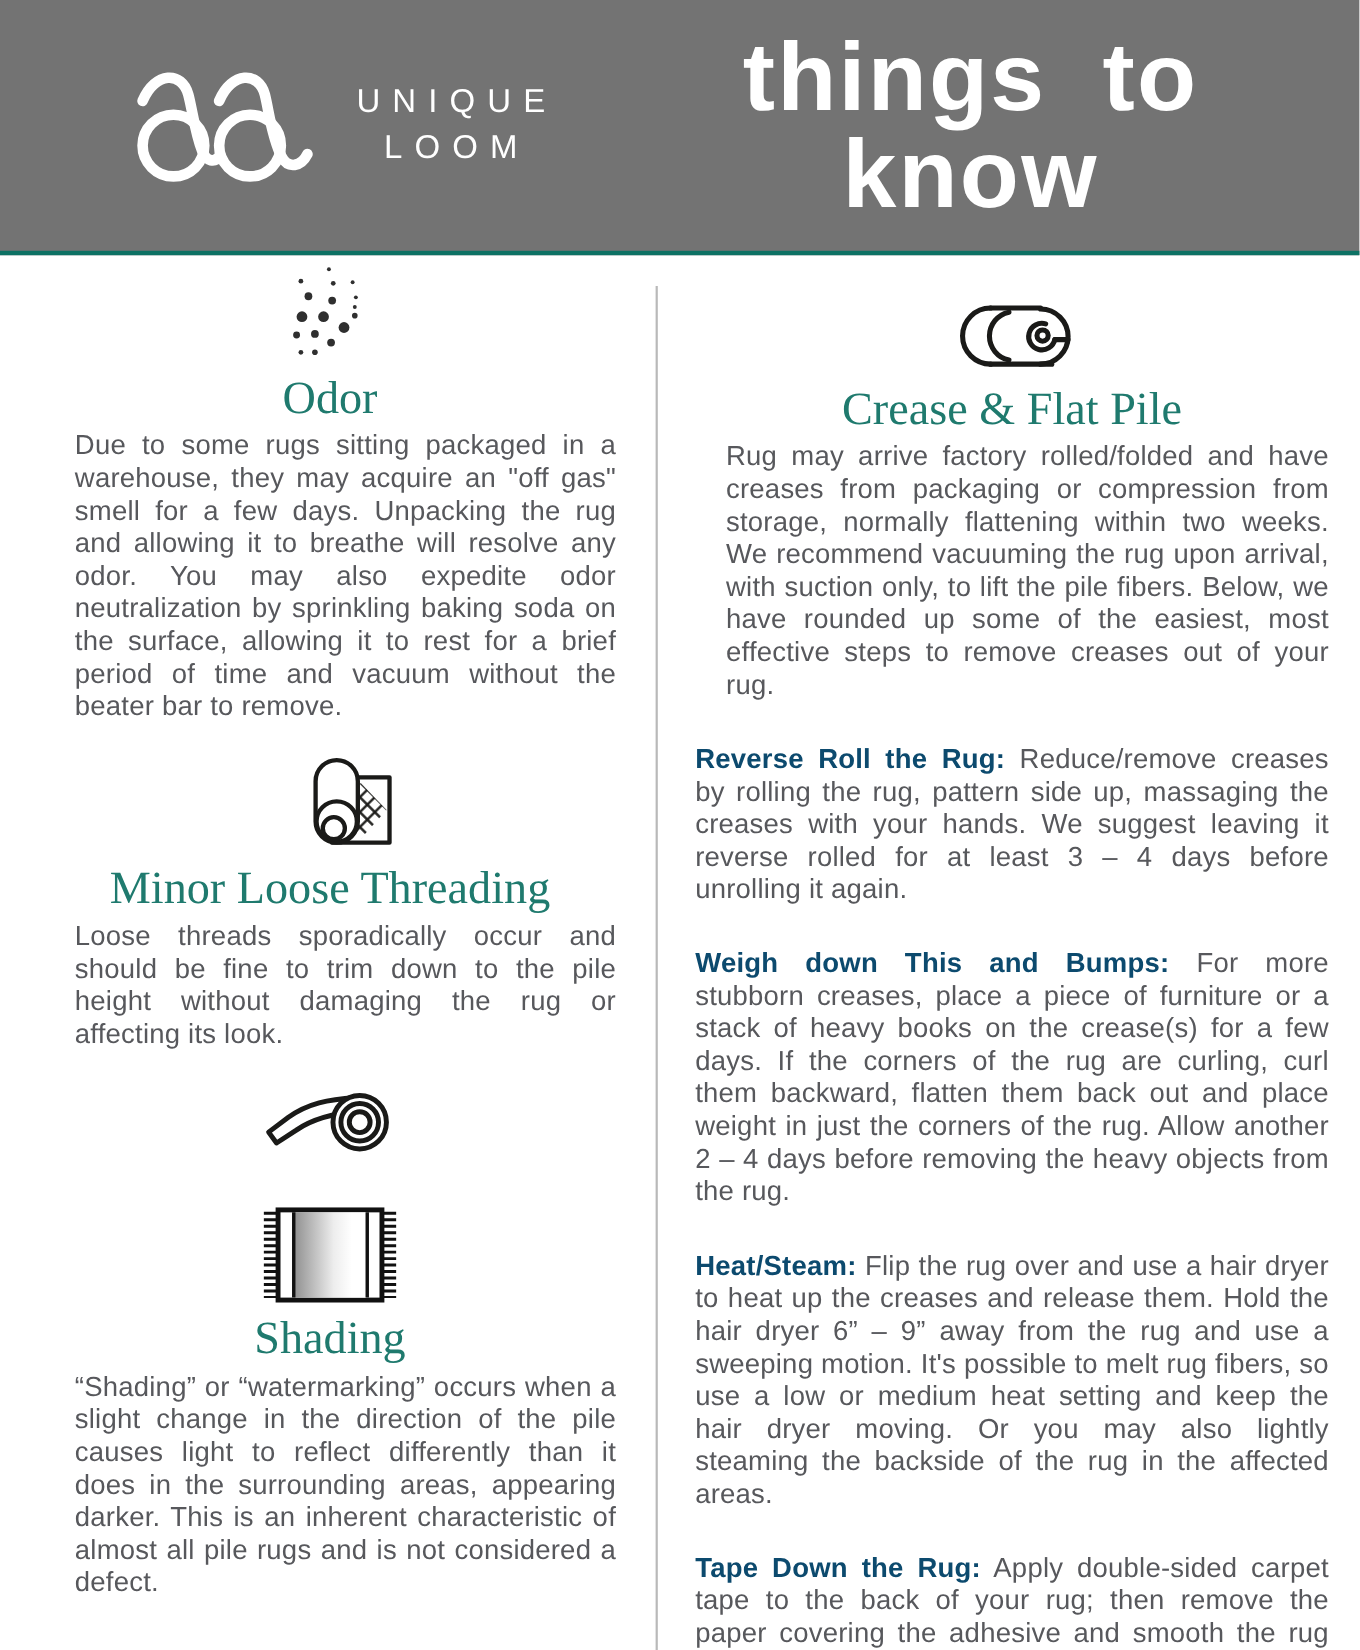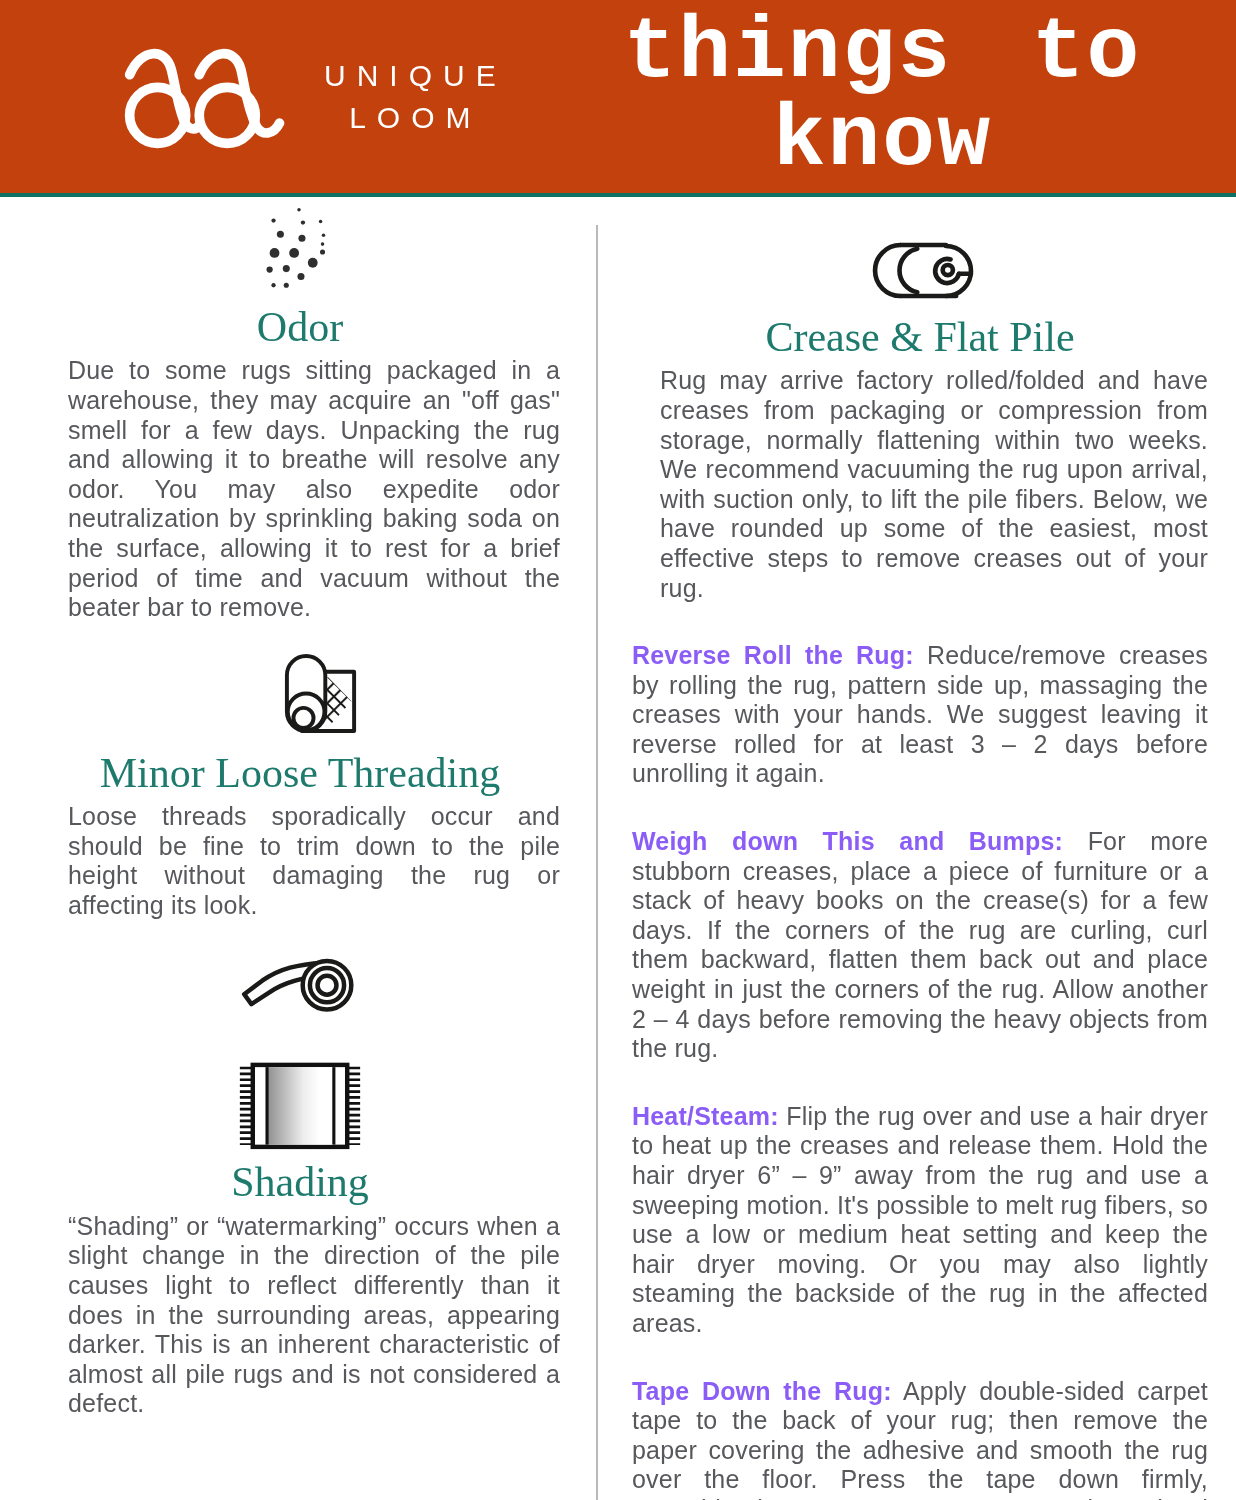--- a/index.html
+++ b/index.html
@@ -12,7 +12,7 @@
 
   
   .banner{
-    height:197px; background:#c2410c; border-bottom:4px solid #0d7164;
+    height:232px; background:#737373; border-bottom:4px solid #0d7164;
     display:flex; align-items:center;gap:48px;
   }
   .logo-block{ display:flex; align-items:center; margin-left:108px; }

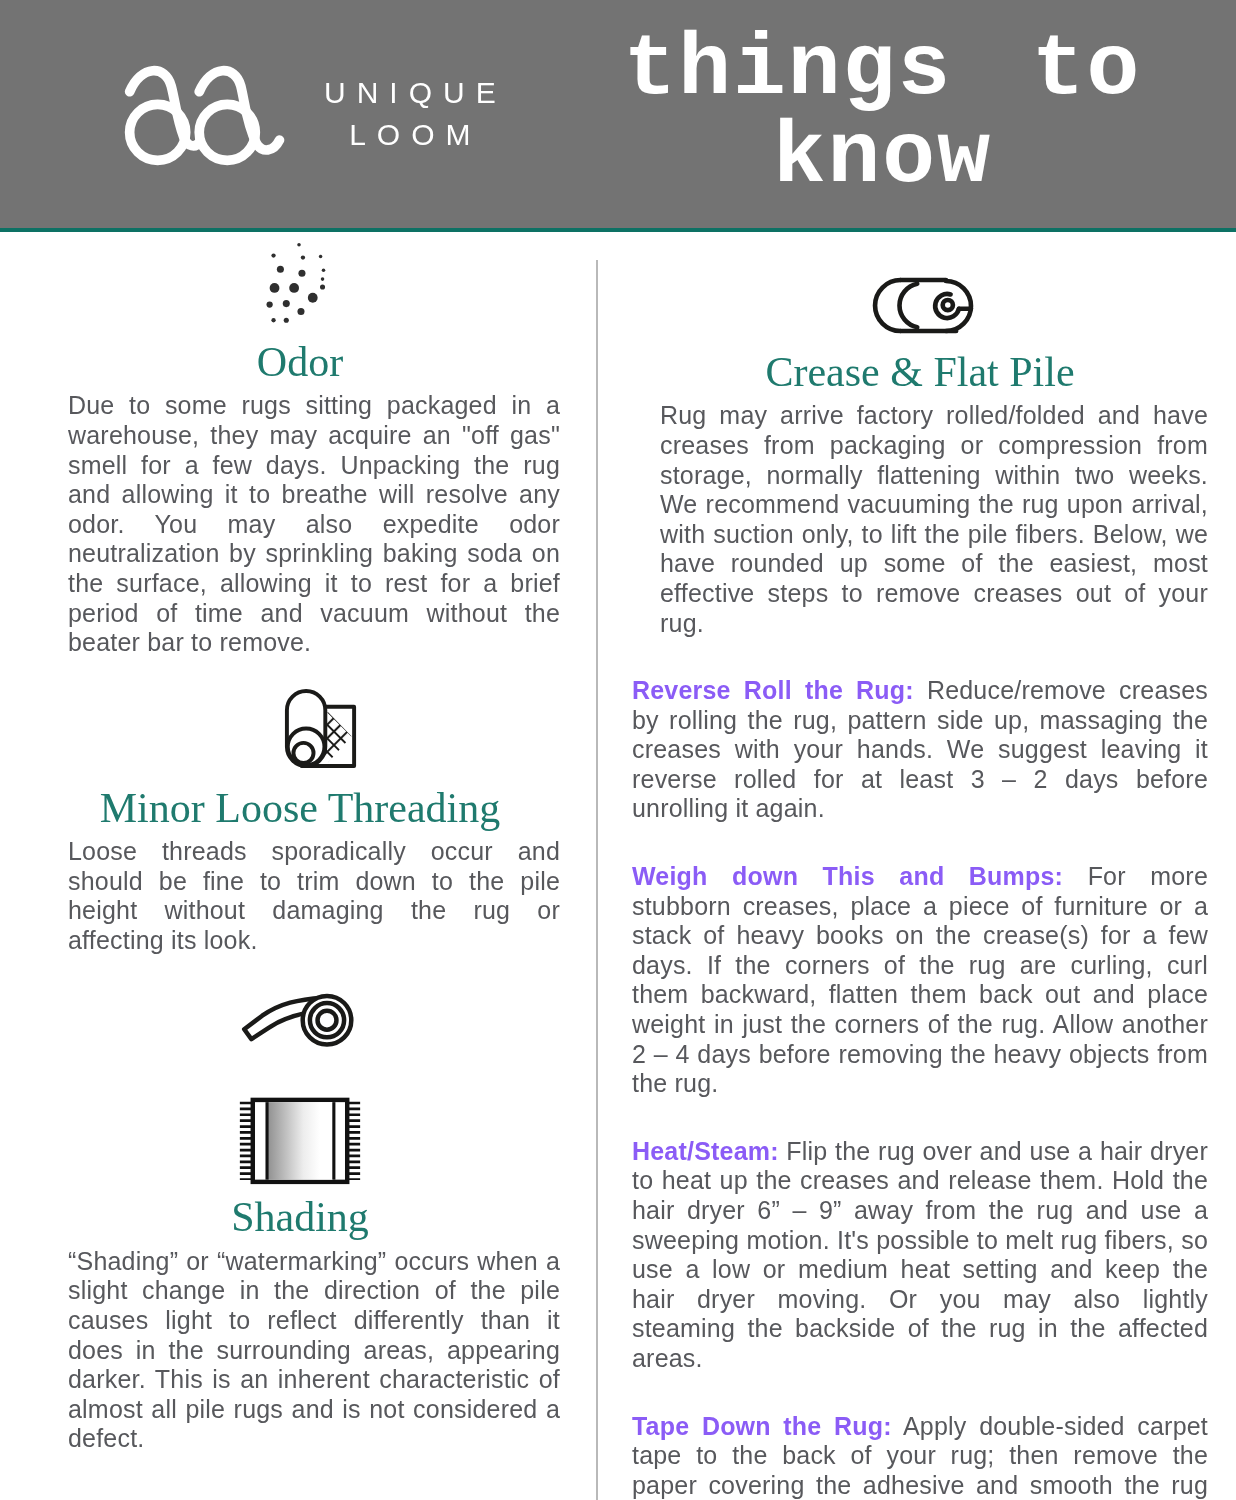--- a/index.html
+++ b/index.html
@@ -23,7 +23,7 @@
   }
   .banner-title{
     flex:1; text-align:center; color:#ffffff;
-    font-family:Liberation Mono, monospace;
+    font-family:Liberation Sans, sans-serif;
     font-size:88px; letter-spacing:2px; word-spacing:0.28em;
     padding-right:26px; line-height:1;
   }

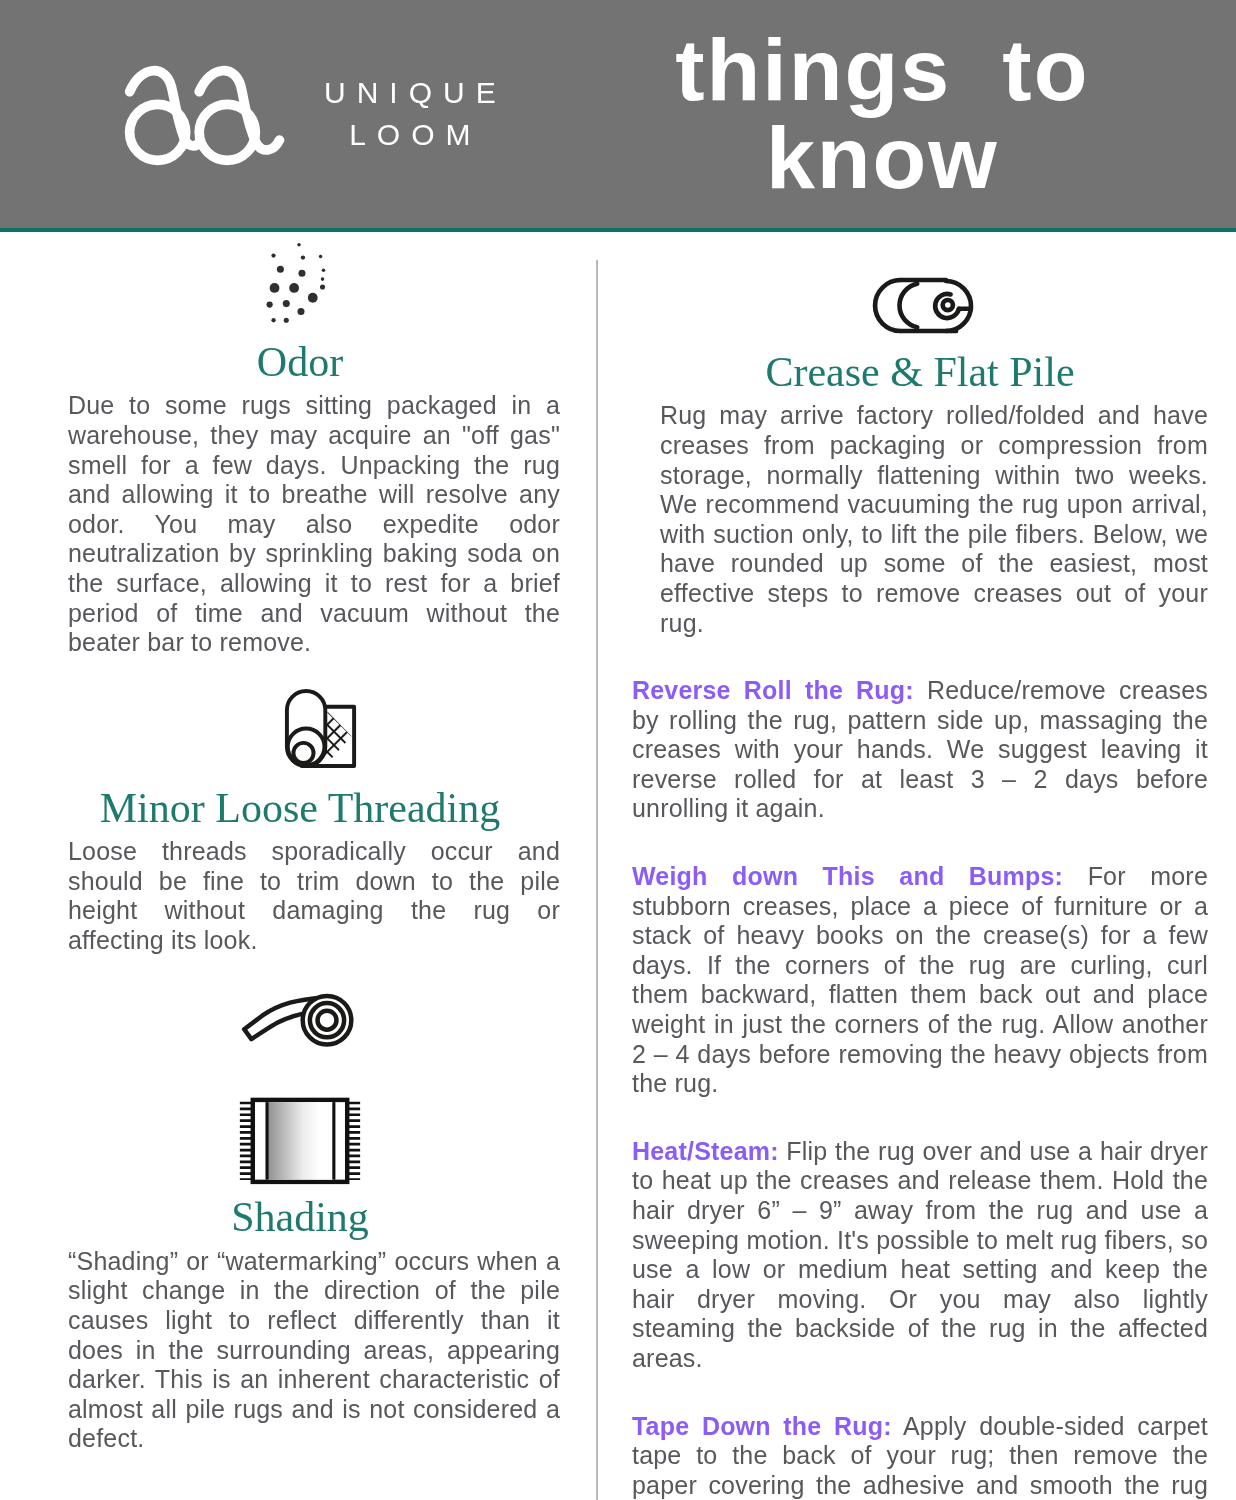--- a/index.html
+++ b/index.html
@@ -47,7 +47,7 @@
   }
   .tip{ text-align:justify; font-size:25px; line-height:29.6px;
         color:#57585c; letter-spacing:0.2px; margin-top:38px; }
-  .tip strong{ color:#8b5cf6; font-weight:700; }
+  .tip strong{ color:#0c4a6e; font-weight:700; }
 
   .mt-odor{ margin-top:4px; }
   .mt-thread{ margin-top:26px; }

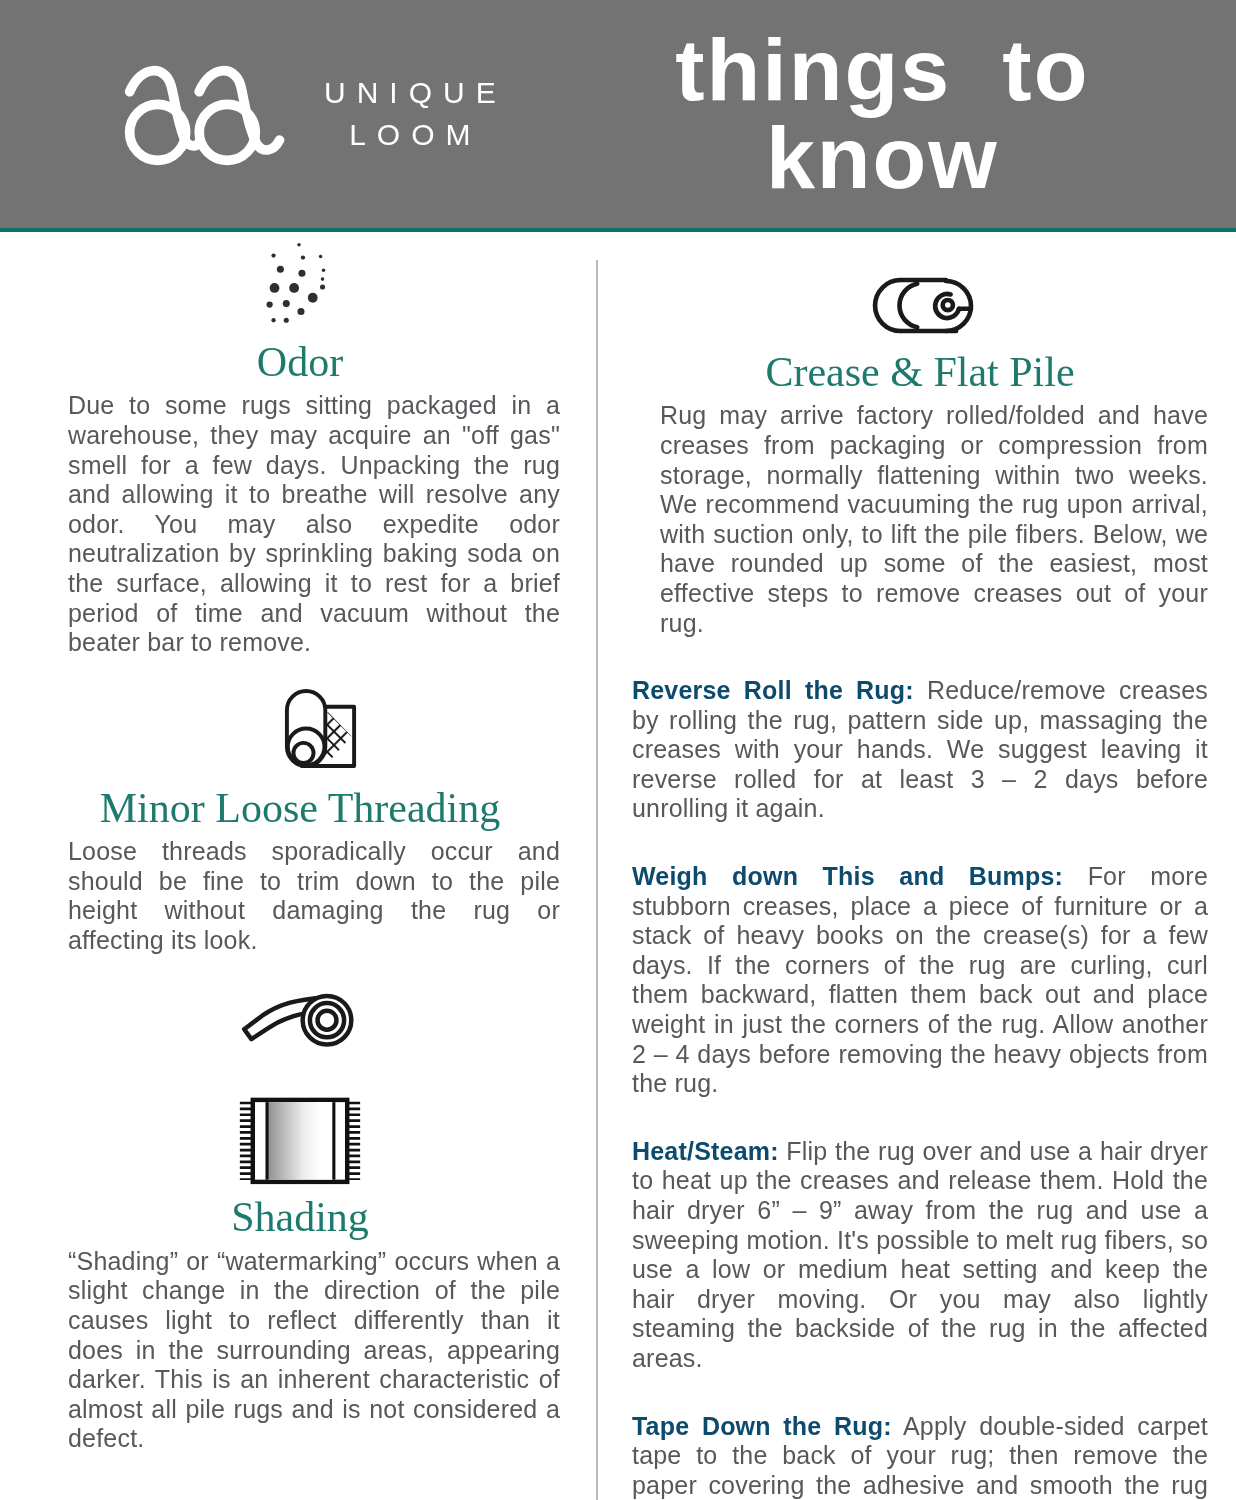--- a/index.html
+++ b/index.html
@@ -185,7 +185,7 @@
       <h2 class="sec-heading">Crease &amp; Flat Pile</h2>
       <p class="body-text">Rug may arrive factory rolled/folded and have creases from packaging or compression from storage, normally flattening within two weeks. We recommend vacuuming the rug upon arrival, with suction only, to lift the pile fibers. Below, we have rounded up some of the easiest, most effective steps to remove creases out of your rug.</p>
 
-      <p class="tip"><strong>Reverse Roll the Rug:</strong> <span>Reduce/remove creases by rolling the rug, pattern side up, massaging the creases with your hands. We suggest leaving it reverse rolled for at least 3 – 2 days before unrolling it again.</span></p>
+      <p class="tip"><strong>Reverse Roll the Rug:</strong> <span>Reduce/remove creases by rolling the rug, pattern side up, massaging the creases with your hands. We suggest leaving it reverse rolled for at least 3 – 4 days before unrolling it again.</span></p>
 
       <p class="tip"><strong>Weigh down This and Bumps:</strong> <span>For more stubborn creases, place a piece of furniture or a stack of heavy books on the crease(s) for a few days. If the corners of the rug are curling, curl them backward, flatten them back out and place weight in just the corners of the rug. Allow another 2 – 4 days before removing the heavy objects from the rug.</span></p>
 

